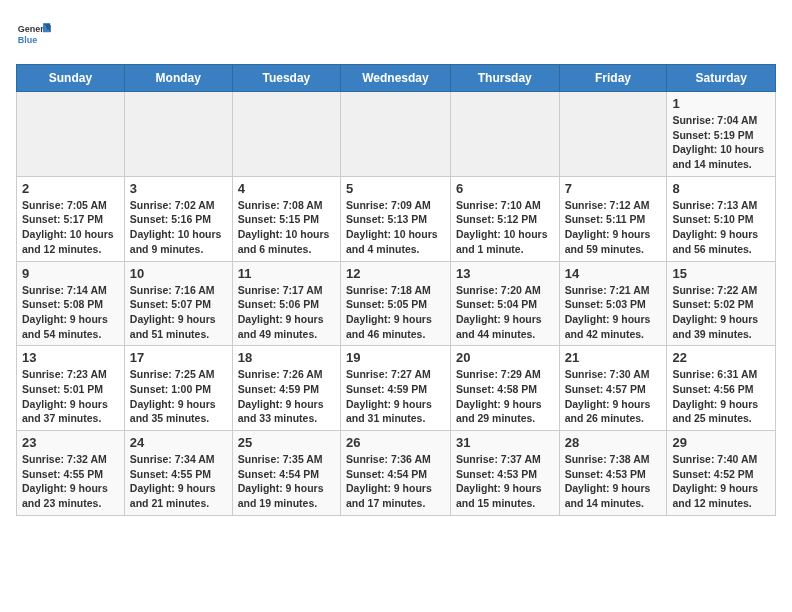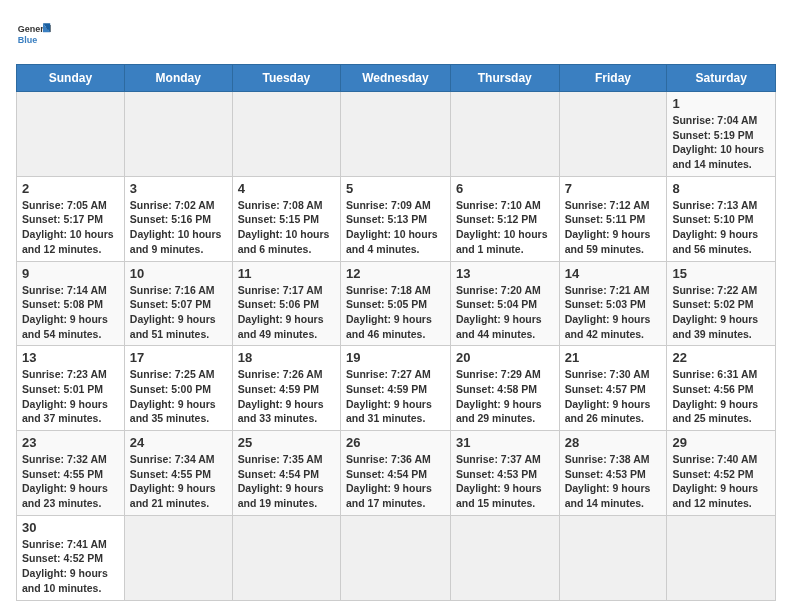--- a/index.html
+++ b/index.html
@@ -241,7 +241,7 @@
         <td>
           <span class="day-number">17</span>
           <div class="day-info">Sunrise: 7:25 AM
-Sunset: 5:00 PM
+Sunset: 1:00 PM
 Daylight: 9 hours
 and 35 minutes.</div>
         </td>

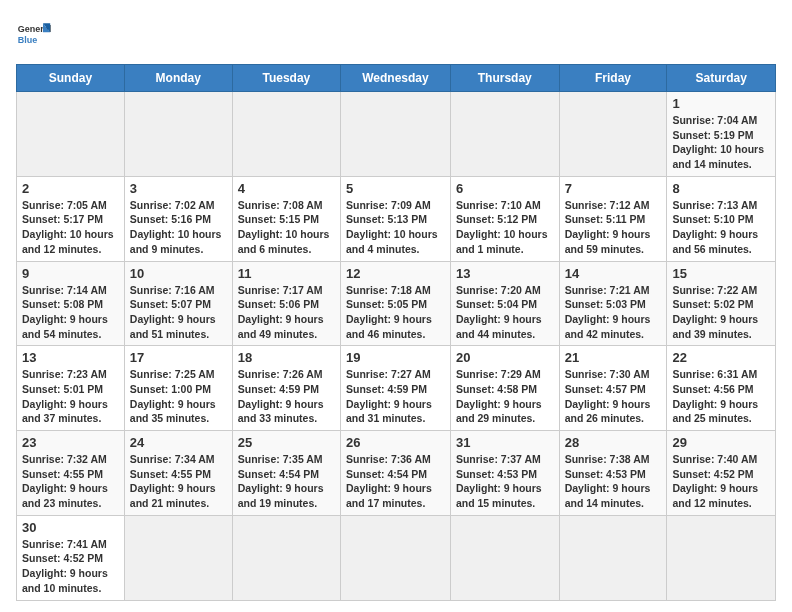--- a/index.html
+++ b/index.html
@@ -332,21 +332,6 @@
 and 12 minutes.</div>
         </td>
       </tr>
-      <tr>
-        <td>
-          <span class="day-number">30</span>
-          <div class="day-info">Sunrise: 7:41 AM
-Sunset: 4:52 PM
-Daylight: 9 hours
-and 10 minutes.</div>
-        </td>
-        <td class="empty-cell"></td>
-        <td class="empty-cell"></td>
-        <td class="empty-cell"></td>
-        <td class="empty-cell"></td>
-        <td class="empty-cell"></td>
-        <td class="empty-cell"></td>
-      </tr>
     </tbody>
 </table>
 

